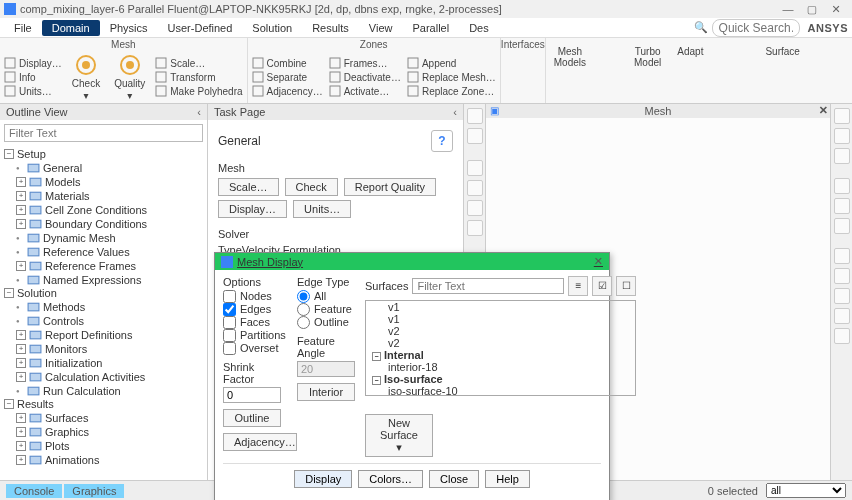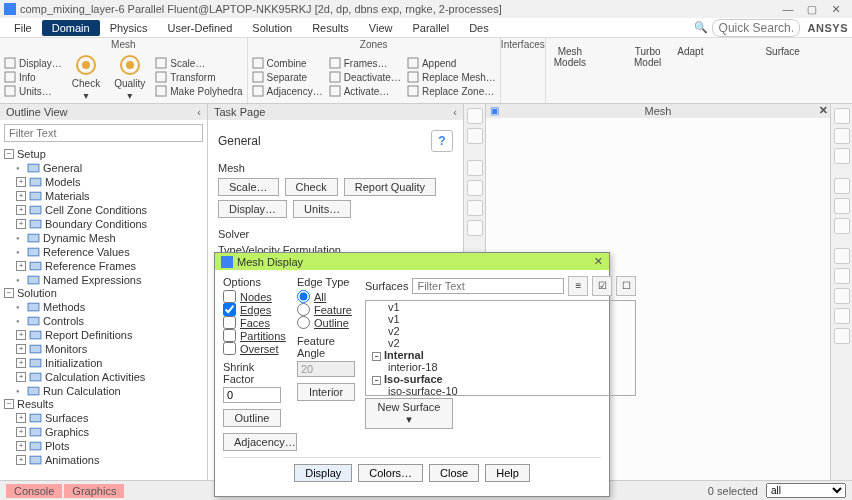--- a/index.html
+++ b/index.html
@@ -55,7 +55,7 @@
 .statusbar select { font-size: 10px; }
 
 .dialog { position: absolute; left: 214px; top: 252px; width: 396px; background: #fff; border: 1px solid #888; box-shadow: 2px 2px 6px rgba(0,0,0,0.25); z-index: 50; }
-.dialog .dtitle { background: #bef264; padding: 2px 6px; display: flex; align-items: center; font-size: 11px; }
+.dialog .dtitle { background: #22c55e; padding: 2px 6px; display: flex; align-items: center; font-size: 11px; text-decoration: underline; }
 .dialog .dtitle .dic { width: 12px; height: 12px; background: #3b82f6; margin-right: 4px; }
 .dialog .dtitle .dclose { margin-left: auto; cursor: pointer; color: #555; }
 .dialog .dbody { padding: 6px 8px; }

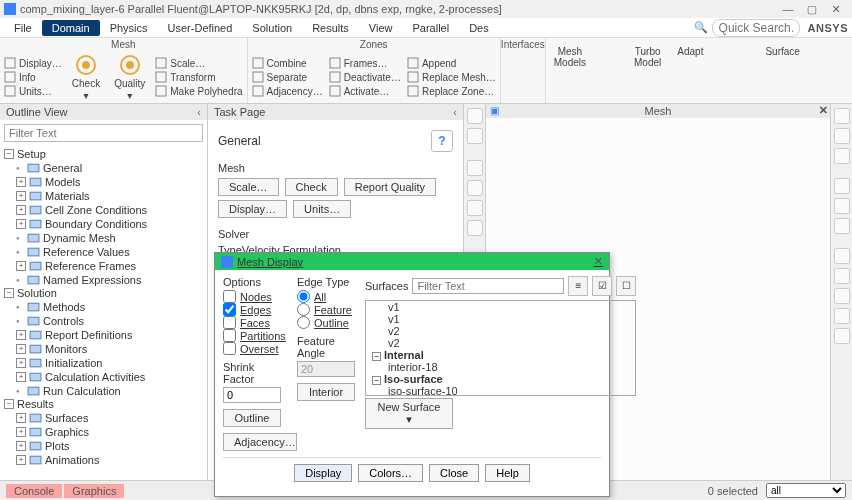--- a/index.html
+++ b/index.html
@@ -61,7 +61,7 @@
 .dialog .dbody { padding: 6px 8px; }
 .dcols { display: flex; gap: 10px; }
 .dcol { display: flex; flex-direction: column; gap: 2px; font-size: 11px; }
-.chk { display: flex; align-items: center; gap: 4px; text-decoration: underline; }
+.chk { display: flex; align-items: flex-start; gap: 4px; }
 .chk input { margin: 0; }
 .dinput { width: 58px; border: 1px solid #aaa; font-size: 11px; padding: 1px 3px; }
 .surf-filter { display: flex; align-items: center; gap: 4px; margin-bottom: 2px; }

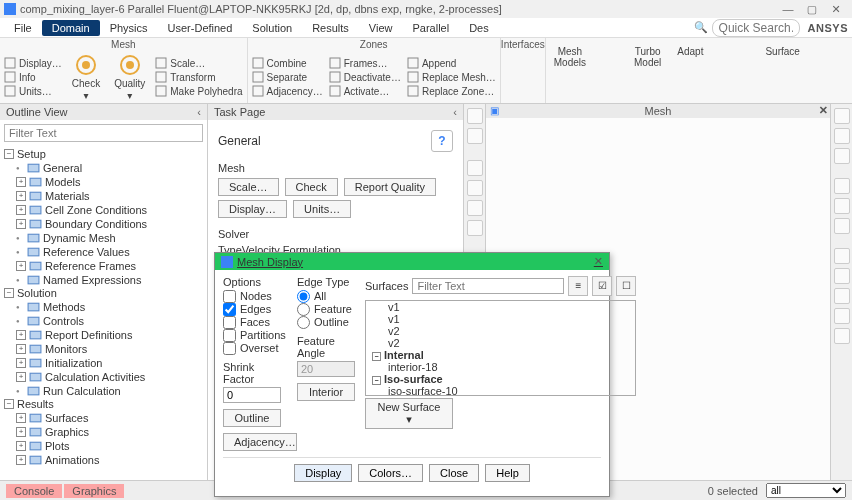--- a/index.html
+++ b/index.html
@@ -628,7 +628,7 @@
             <div class="grp"><span class="gt">−</span>Iso-surface</div>
             <div class="item">iso-surface-10</div>
           </div>
-        <button class="flat-btn" style="margin-top:0;width:88px"><span>New Surface</span> ▾</button>
+        <button class="flat-btn" style="margin-top:16px;width:68px"><span>New Surface</span> ▾</button>
       </div>
     </div>
     <div class="dfooter" id="dfooter">

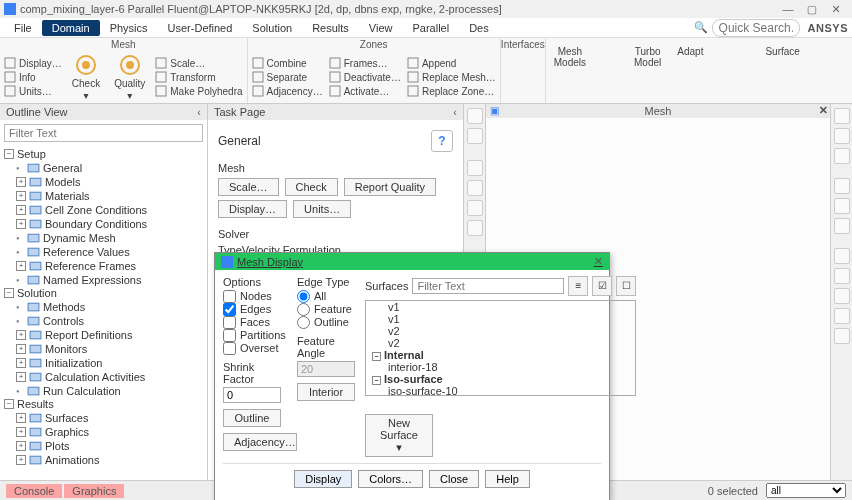--- a/index.html
+++ b/index.html
@@ -50,7 +50,7 @@
 .toolcol .tbtn { width: 16px; height: 16px; border: 1px solid #ccc; background: #fafafa; border-radius: 2px; cursor: pointer; }
 .statusbar { height: 20px; background: #eee; border-top: 1px solid #ccc; display: flex; align-items: center; padding: 0 6px; gap: 8px; font-size: 11px; color: #555; }
 .statusbar .tabs { display: flex; gap: 2px; }
-.statusbar .tab { background: #fca5a5; padding: 1px 8px; cursor: pointer; }
+.statusbar .tab { background: #7dd3fc; padding: 1px 8px; cursor: pointer; }
 .statusbar .spacer { flex: 1; }
 .statusbar select { font-size: 10px; }
 

